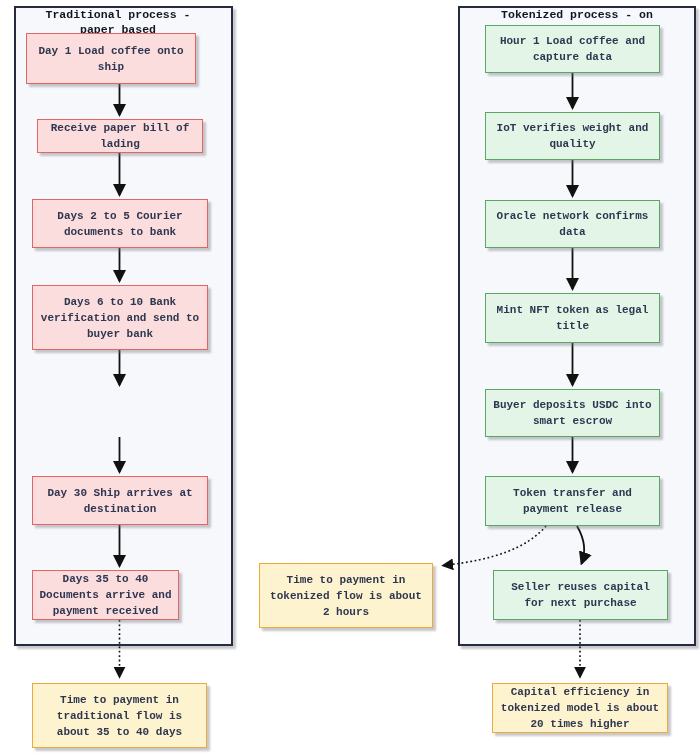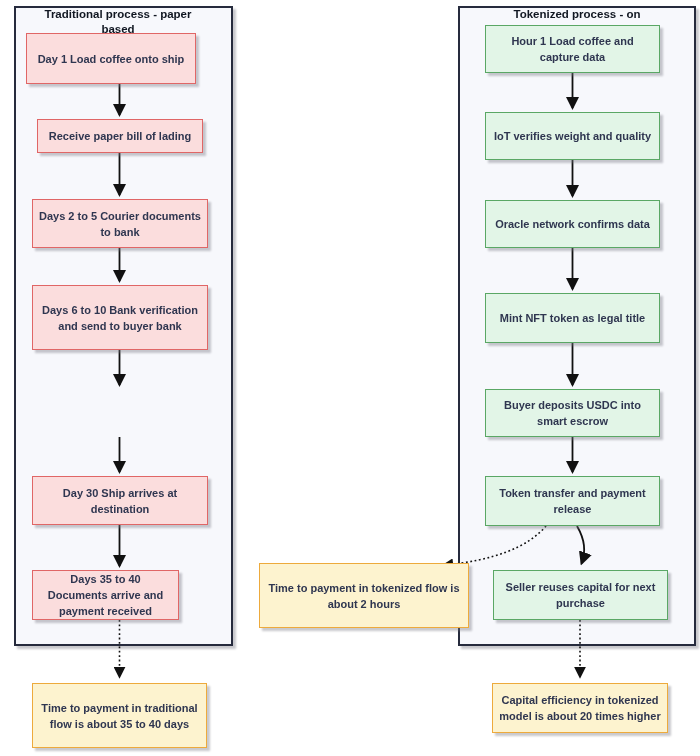--- a/index.html
+++ b/index.html
@@ -18,7 +18,7 @@
   .canvas{
     position:relative;
     width:700px;height:756px;
-    font-family:Liberation Sans, sans-serif;
+    font-family:Liberation Mono, monospace;
     overflow:hidden;
     background:#ffffff;
   }

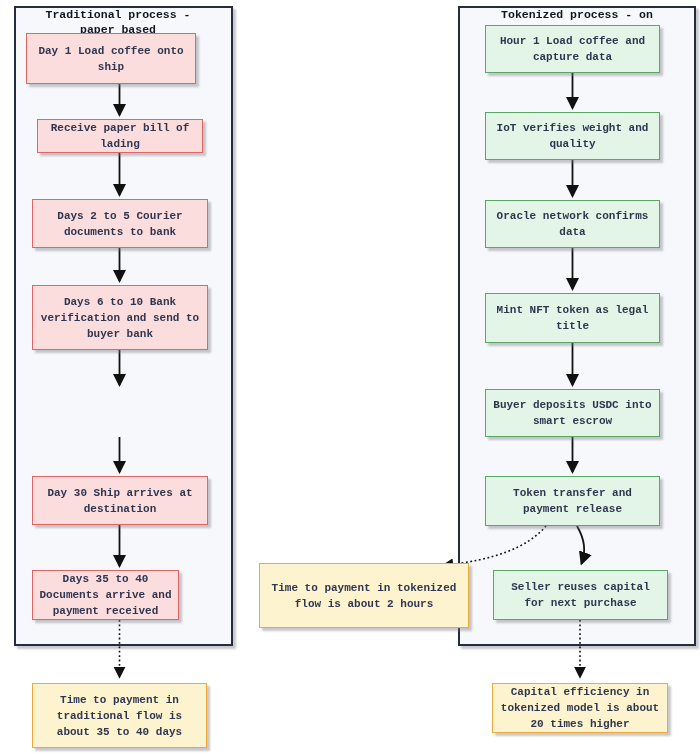--- a/index.html
+++ b/index.html
@@ -127,7 +127,7 @@
   <div class="node green" style="left:493px;top:570px;width:175px;height:50px">Seller reuses capital for next purchase</div>
   <div class="node yellow" style="left:492px;top:683px;width:176px;height:50px">Capital efficiency in tokenized model is about 20 times higher</div>
 
-  <div class="node yellow" style="left:259px;top:563px;width:210px;height:65px">Time to payment in tokenized flow is about 2 hours</div>
+  <div class="node yellow" style="left:259px;top:563px;width:174px;height:65px">Time to payment in tokenized flow is about 2 hours</div>
 
 </div>
 

